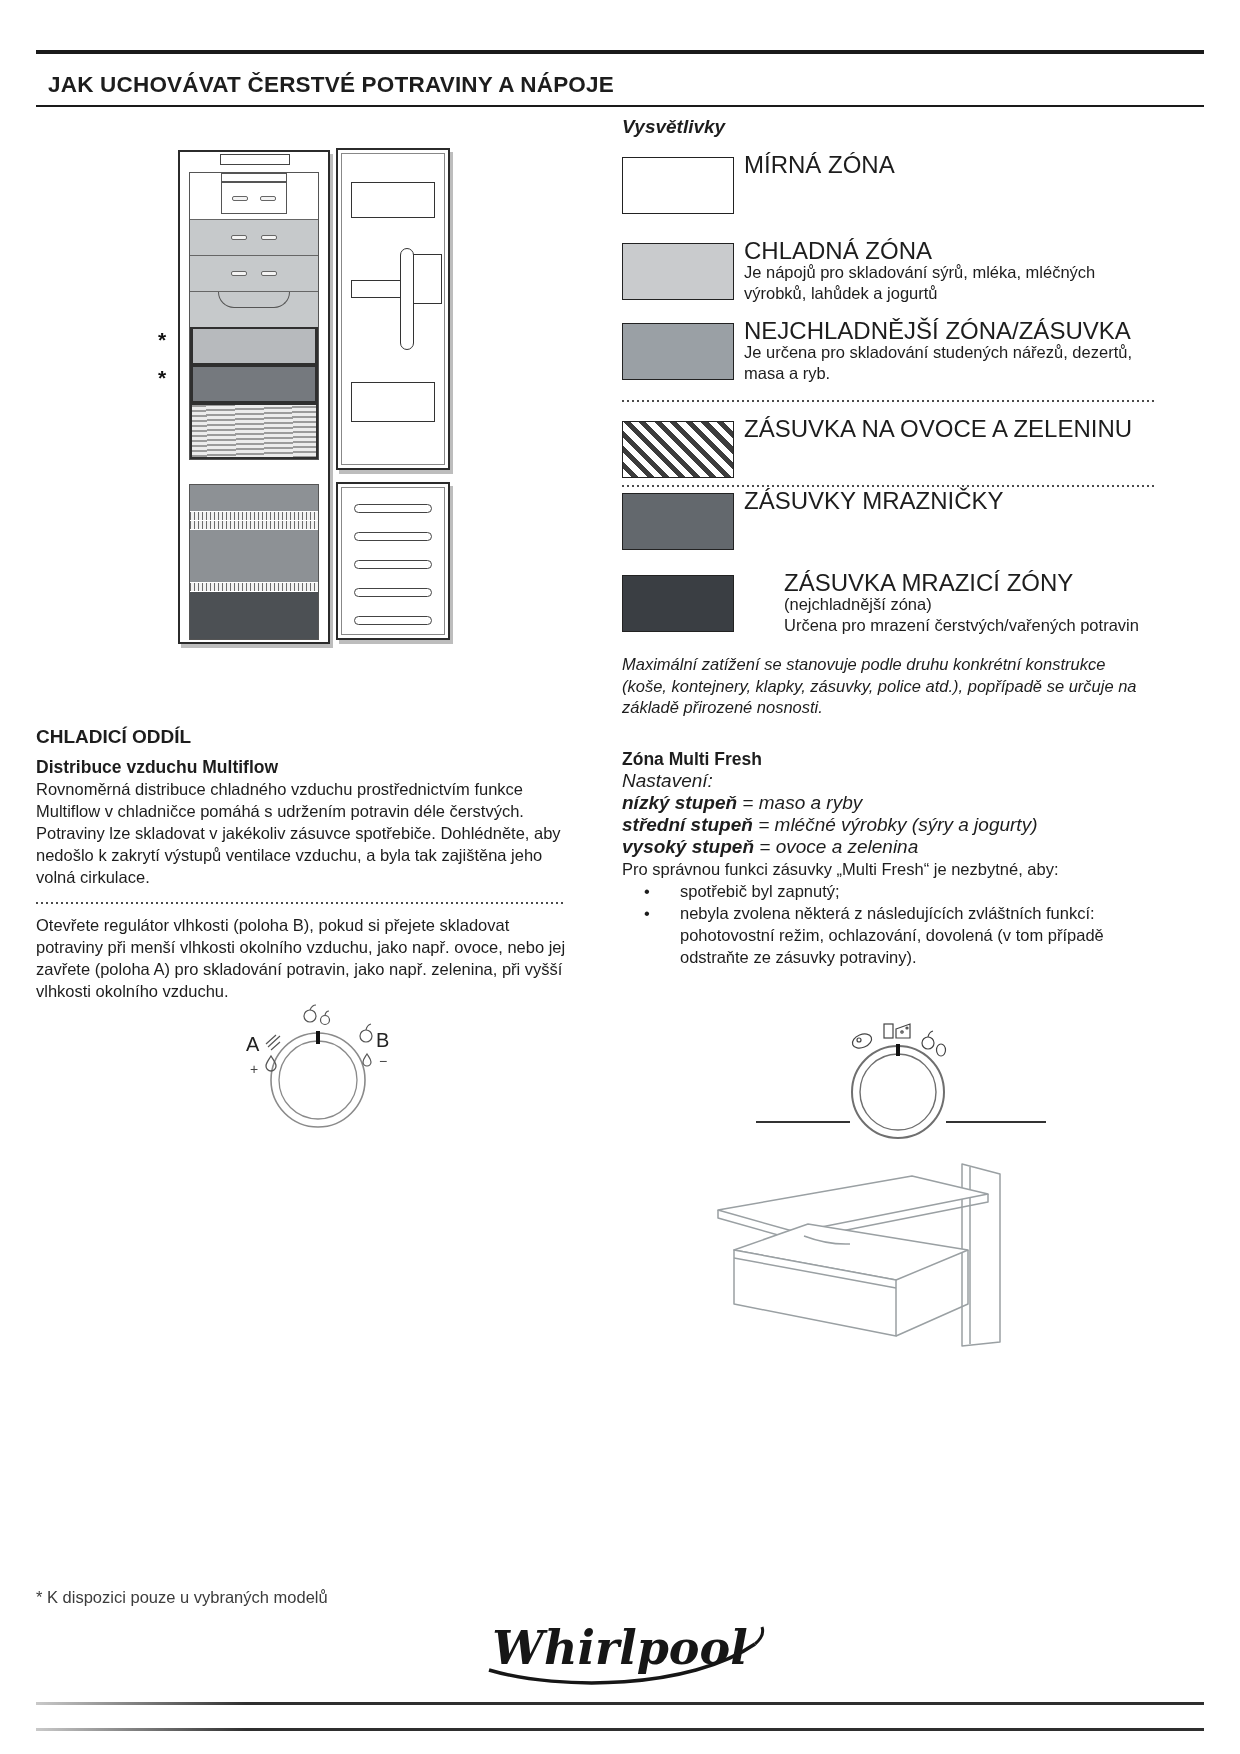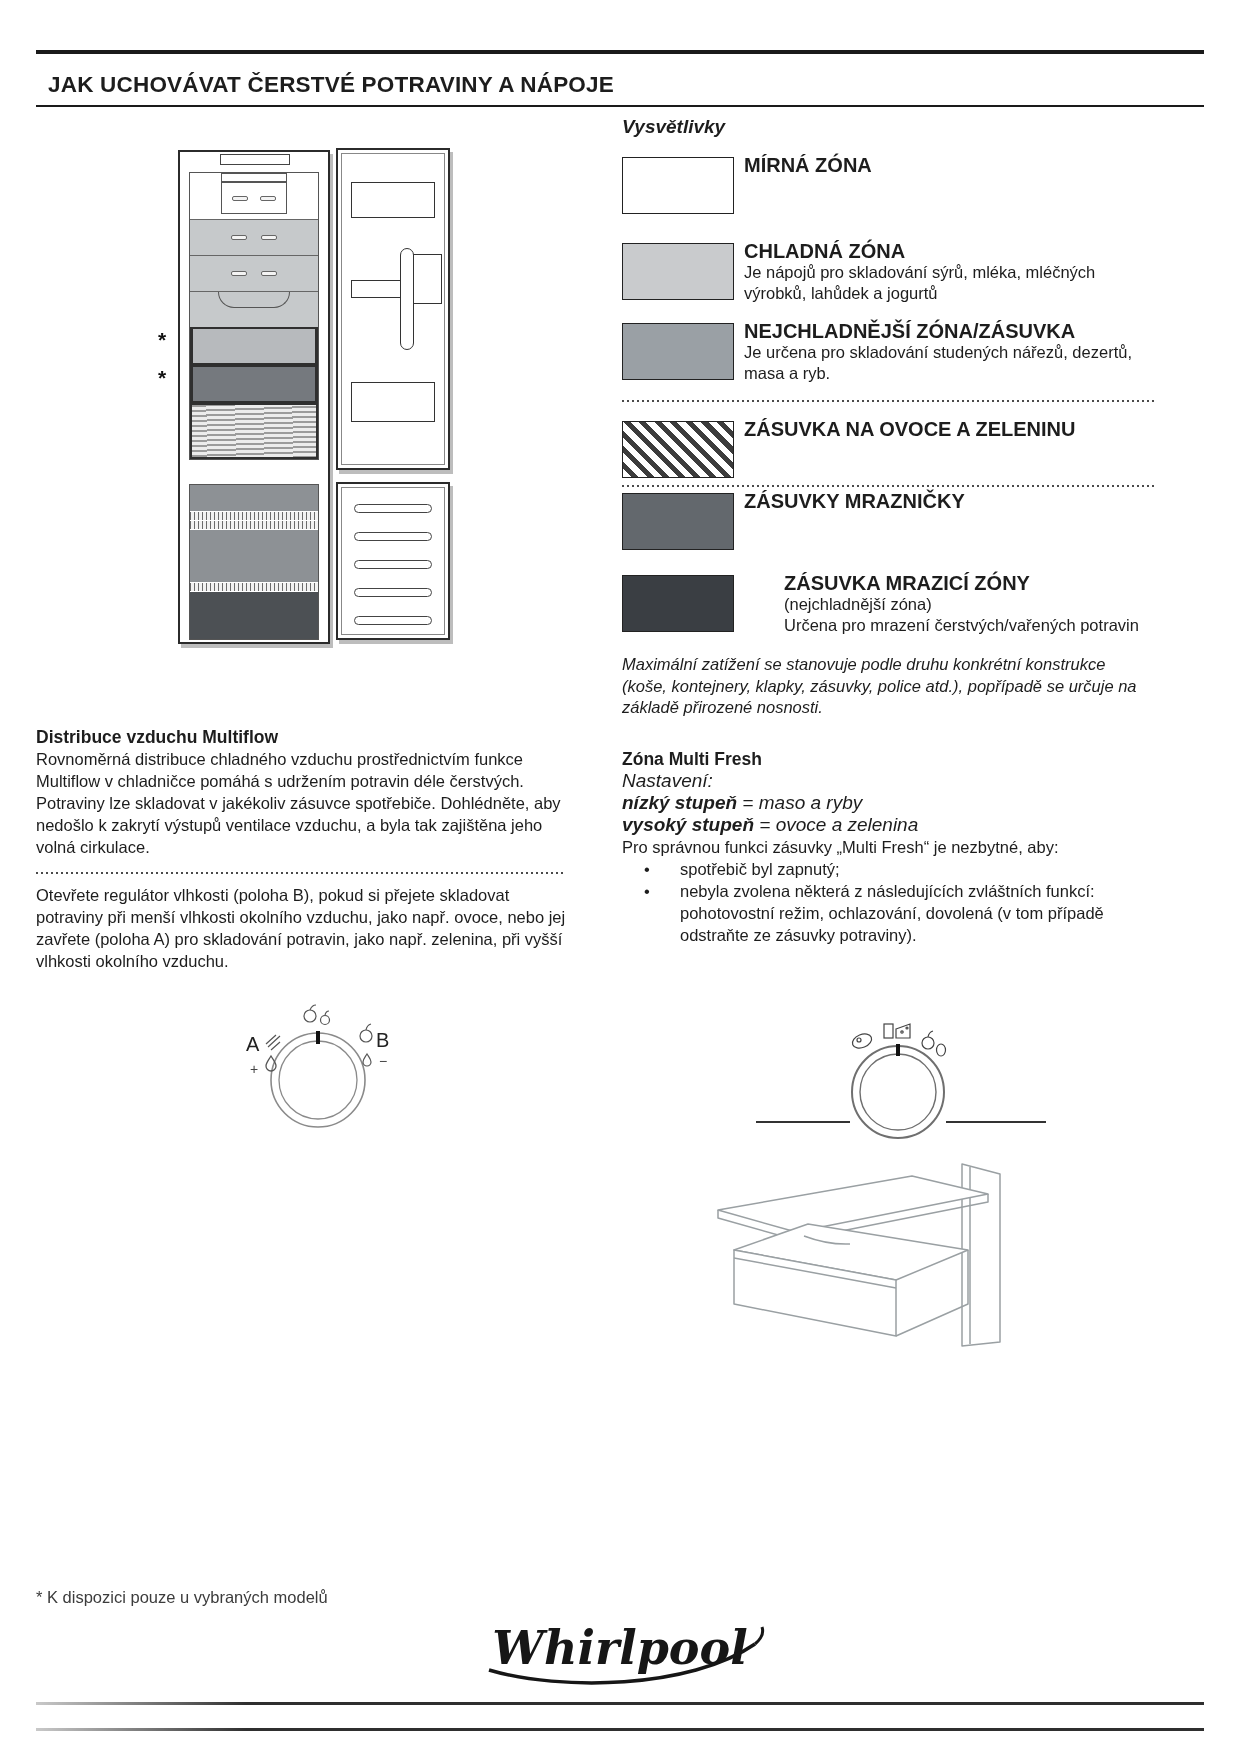--- a/index.html
+++ b/index.html
@@ -55,7 +55,7 @@
   .sw { width:112px; height:57px; border:1.6px solid #222; flex:0 0 auto; margin-top:3px; background:#fff; }
   .sw.hatched { background:repeating-linear-gradient(45deg,#ffffff 0 6px,#3c3c3c 6px 11px); }
   .lg-text { margin-left:10px; width:408px; }
-  .lg-title { font-weight:bold; font-size:20px; line-height:22px; }
+  .lg-title { font-weight:normal; font-size:24px; line-height:22px; }
   .lg-sub, .lg-desc { font-size:16.5px; line-height:21px; }
   .dotted { position:absolute; left:0; width:534px; height:2px; background:repeating-linear-gradient(90deg,#4a4a4a 0 1.8px,transparent 1.8px 5px); }
   .dt1{top:284px;} .dt2{top:369px;}

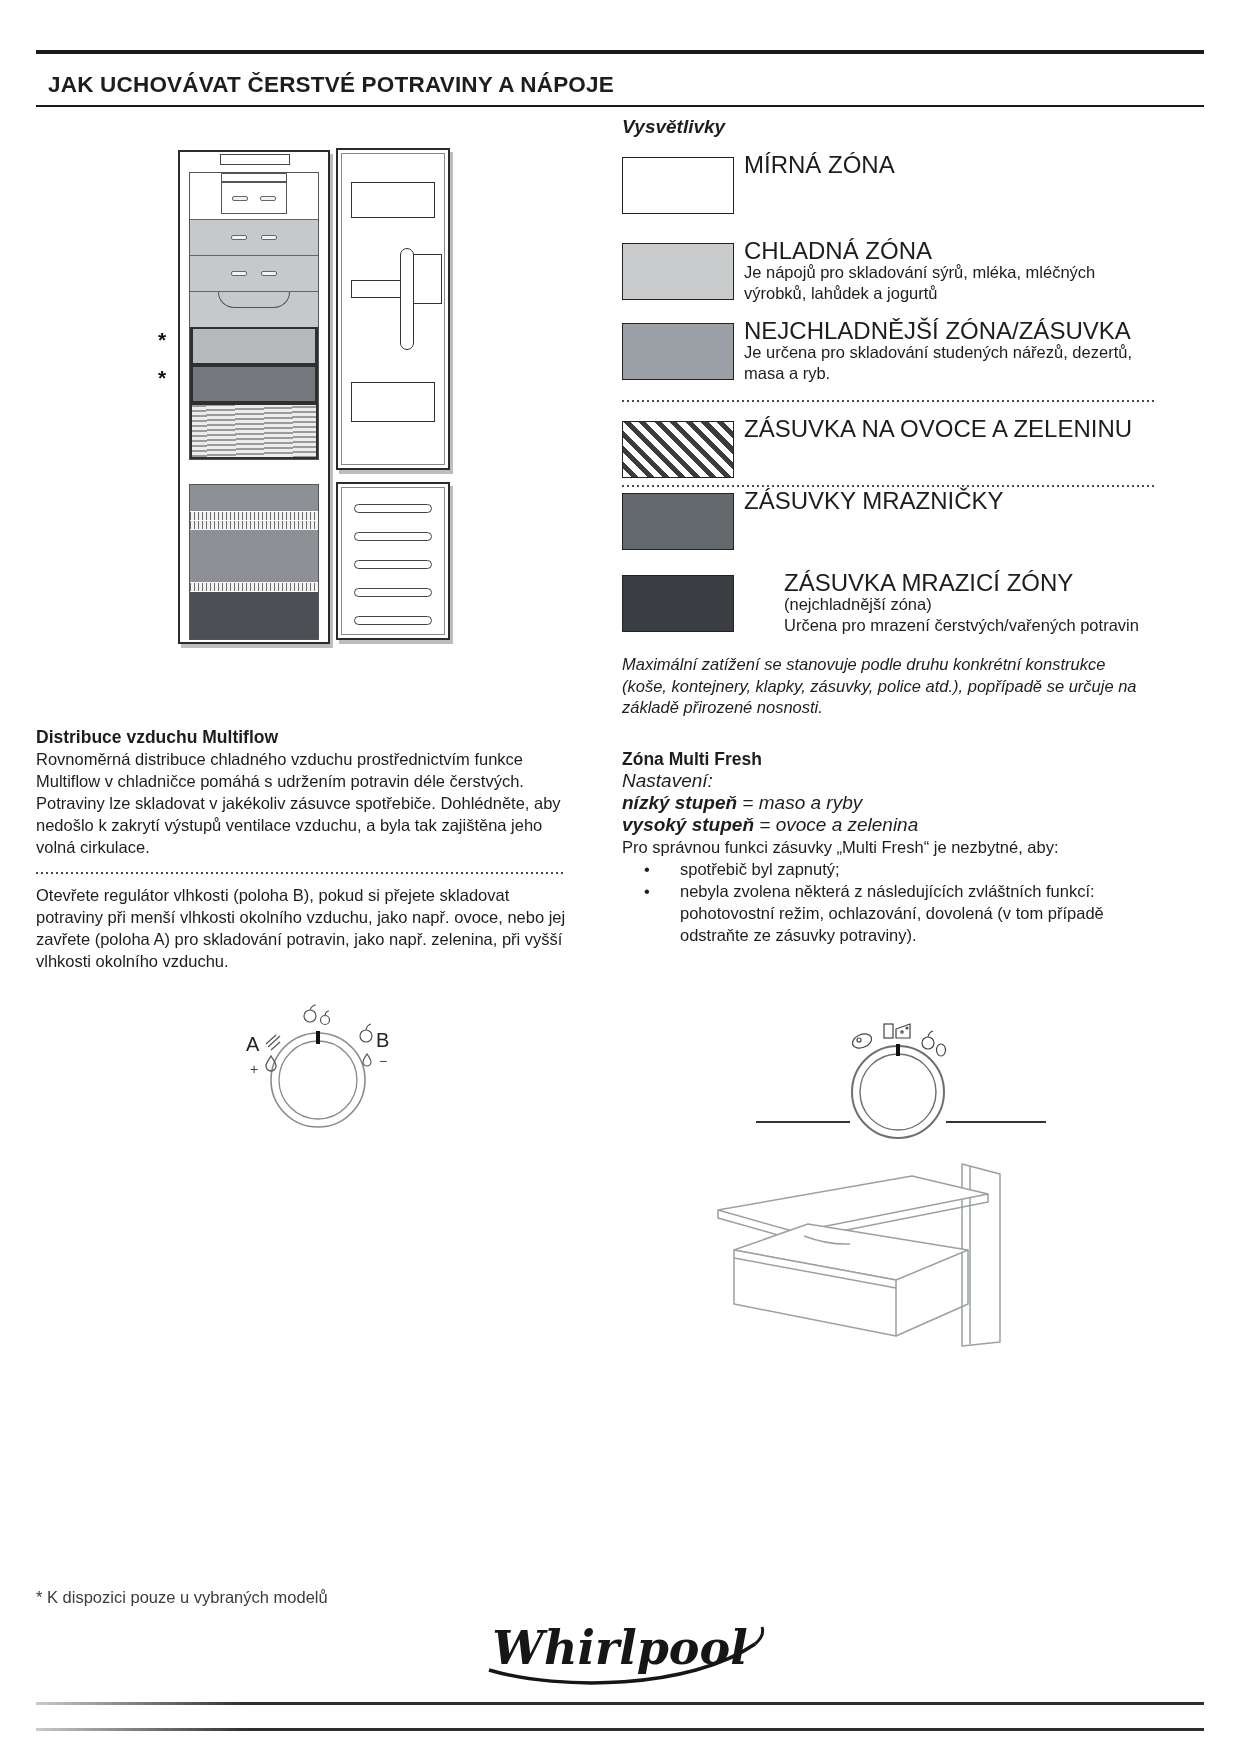--- a/index.html
+++ b/index.html
@@ -210,6 +210,7 @@
   </section>
 
   <section class="left-col">
+    <h2 class="sec-h2">CHLADICÍ ODDÍL</h2>
     <h3 class="sec-h3">Distribuce vzduchu Multiflow</h3>
     <p class="body-p">Rovnoměrná distribuce chladného vzduchu prostřednictvím funkce Multiflow v chladničce pomáhá s udržením potravin déle čerstvých. Potraviny lze skladovat v jakékoliv zásuvce spotřebiče. Dohlédněte, aby nedošlo k zakrytí výstupů ventilace vzduchu, a byla tak zajištěna jeho volná cirkulace.</p>
     <div class="dotted-sep"></div>

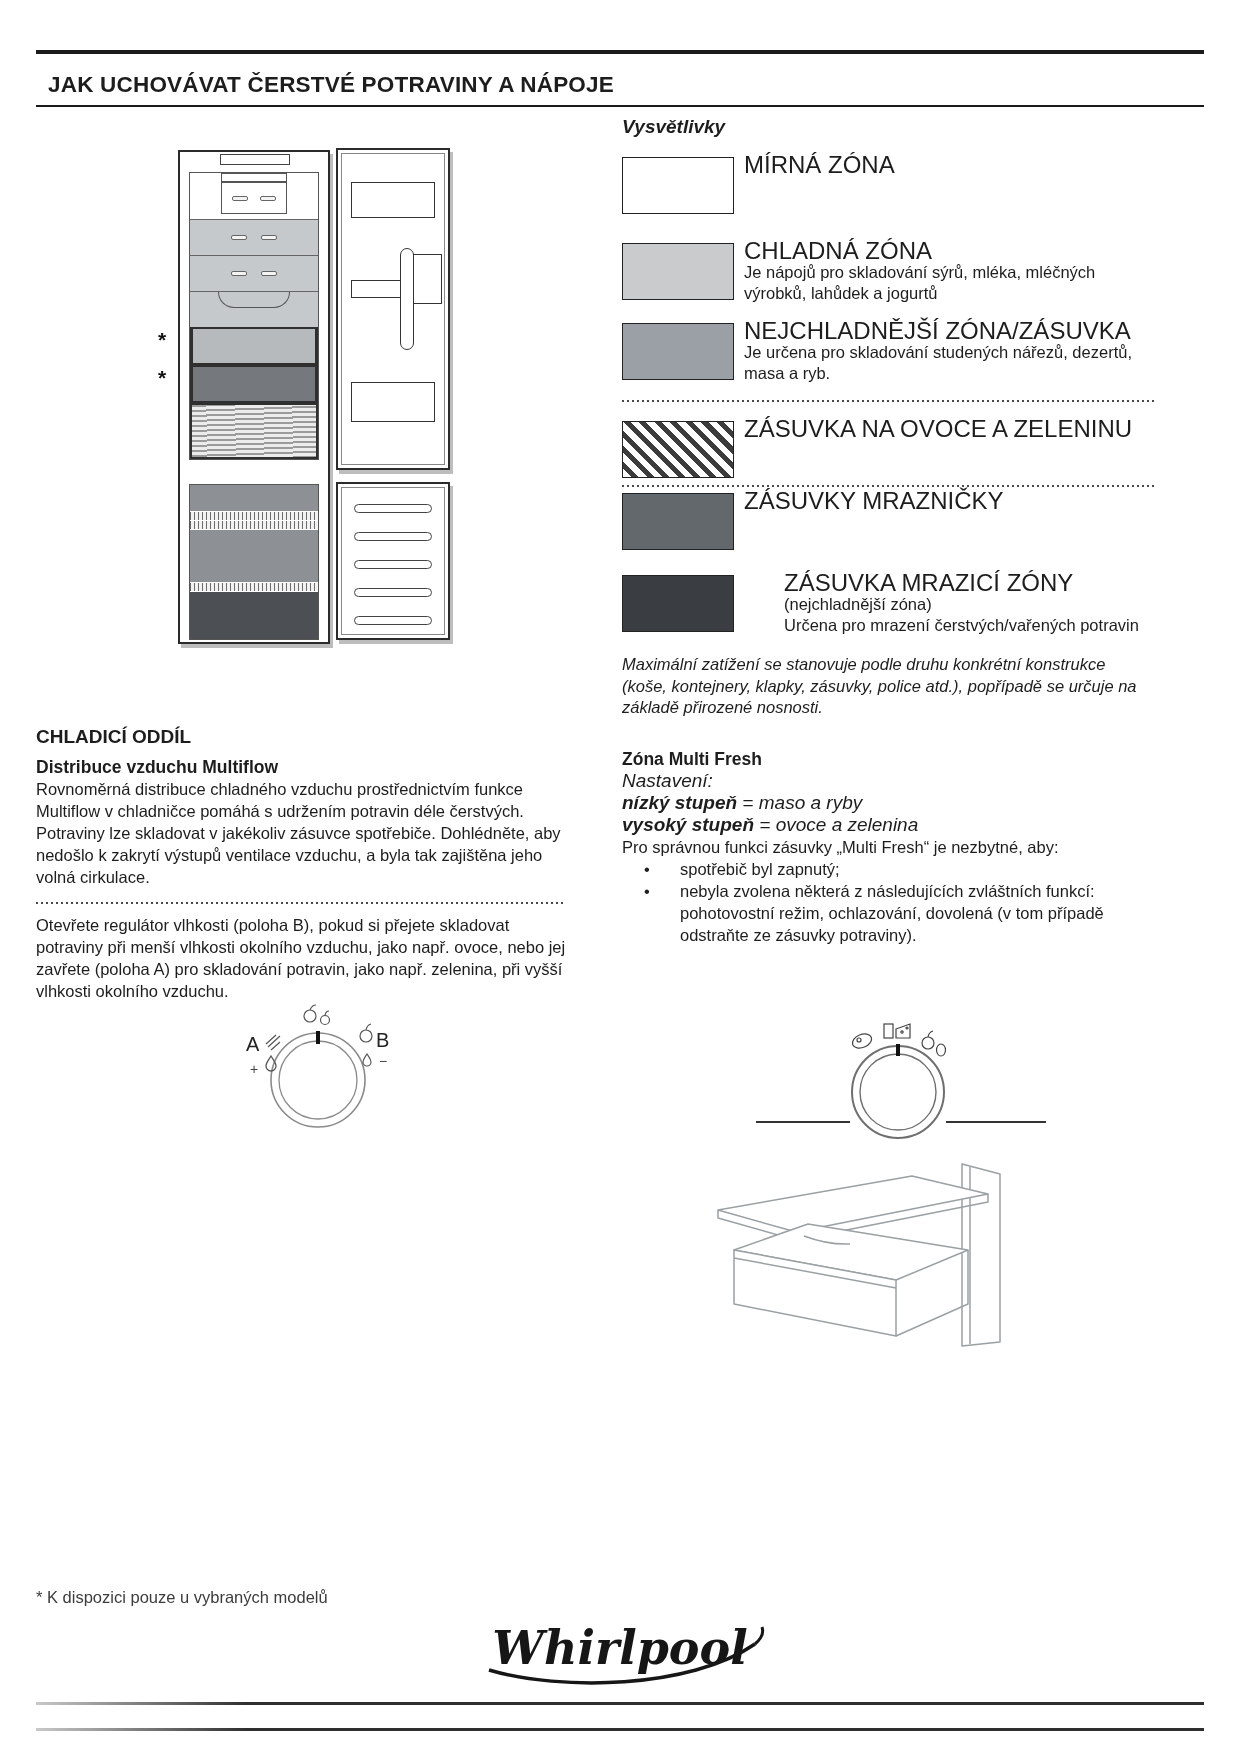--- a/index.html
+++ b/index.html
@@ -246,6 +246,7 @@
     <h3 class="sec-h3">Zóna Multi Fresh</h3>
     <div class="setting-line">Nastavení:</div>
     <div class="setting-line"><b>nízký stupeň</b><span> = maso a ryby</span></div>
+    <div class="setting-line"><b>střední stupeň</b><span> = mléčné výrobky (sýry a jogurty)</span></div>
     <div class="setting-line"><b>vysoký stupeň</b><span> = ovoce a zelenina</span></div>
     <p class="cond">Pro správnou funkci zásuvky „Multi Fresh“ je nezbytné, aby:</p>
     <ul class="bullets">

